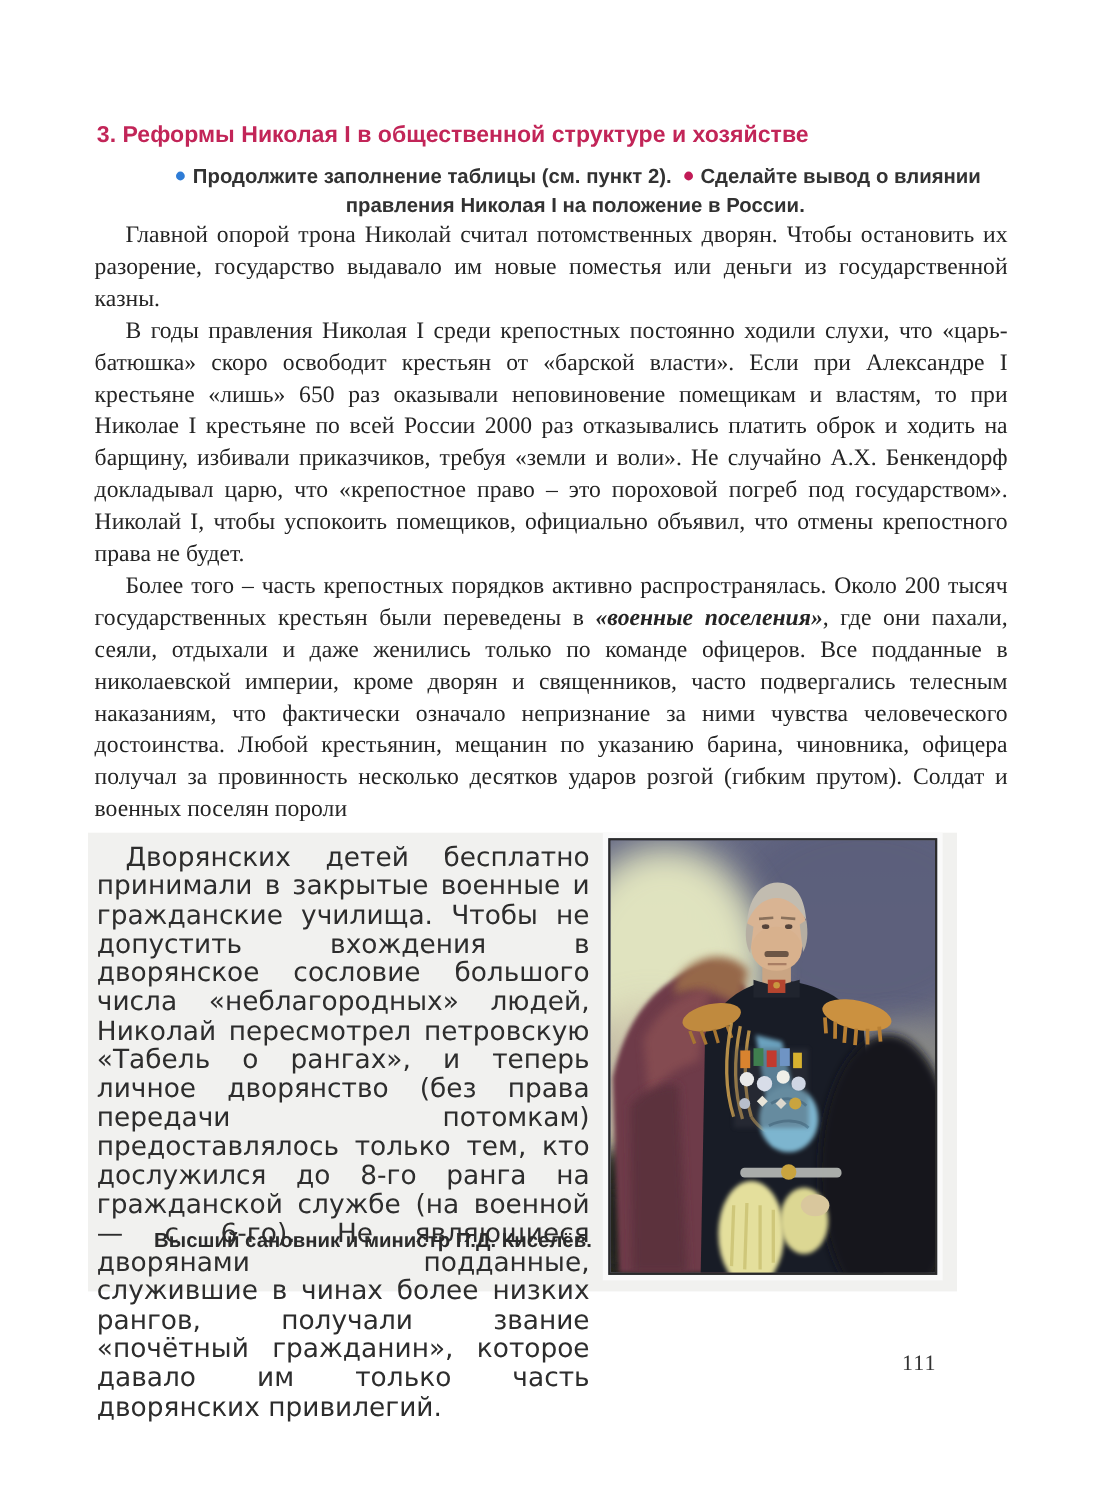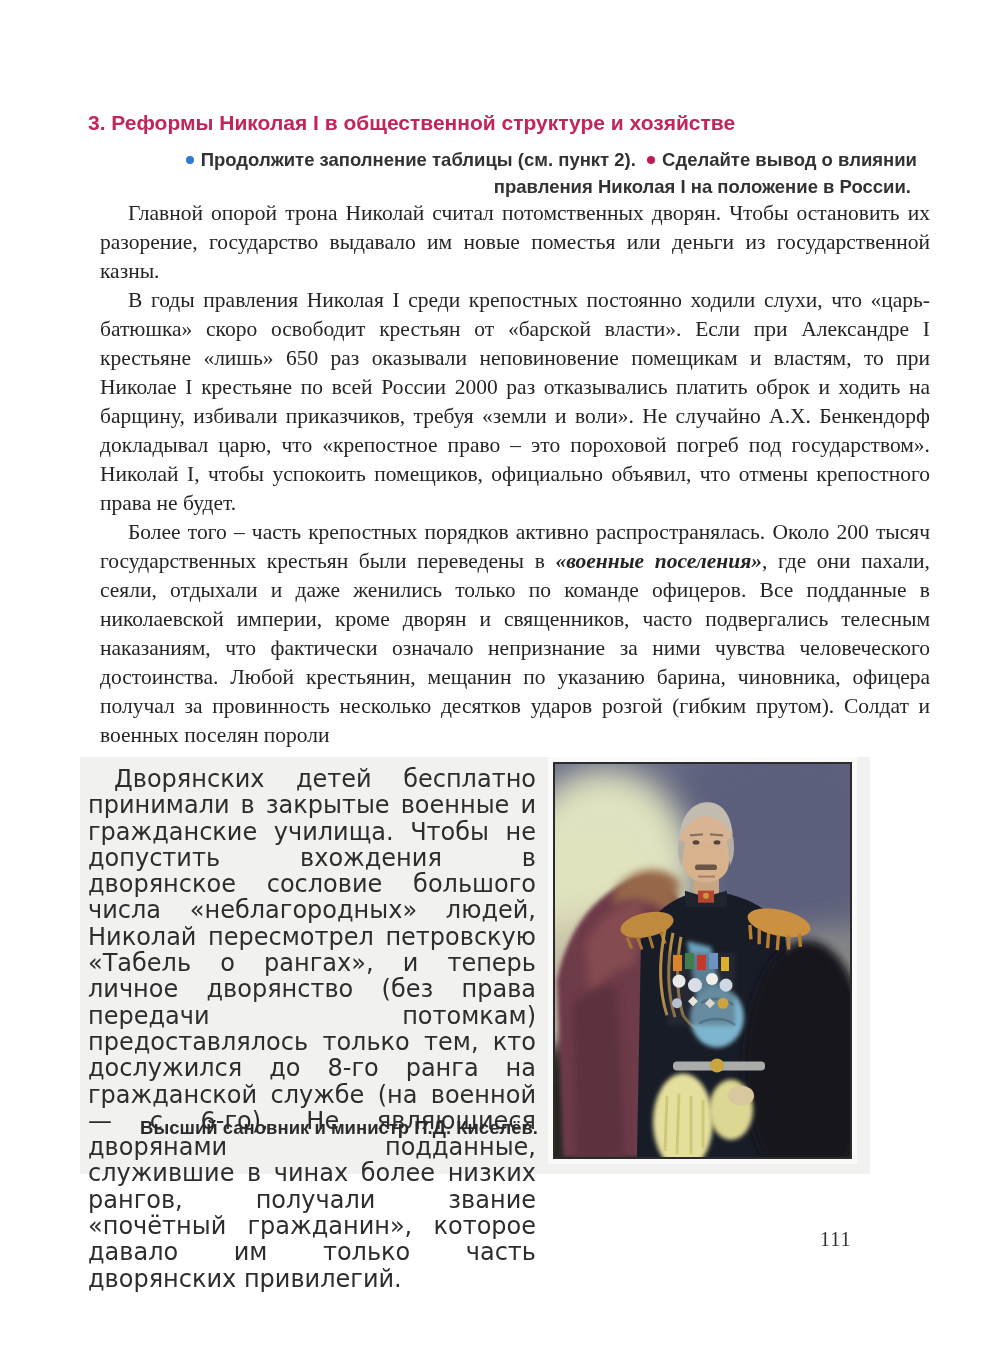--- a/index.html
+++ b/index.html
@@ -23,7 +23,7 @@
     left:135px;top:146px;width:782px;
     font-family:"Liberation Sans",sans-serif;
     font-weight:bold;font-size:18.5px;line-height:27px;color:#323232;
-    text-align:right;
+    text-align:center;
   }
   .bullet{display:inline-block;width:8px;height:8px;border-radius:50%;
     margin-right:7px;vertical-align:2px;}

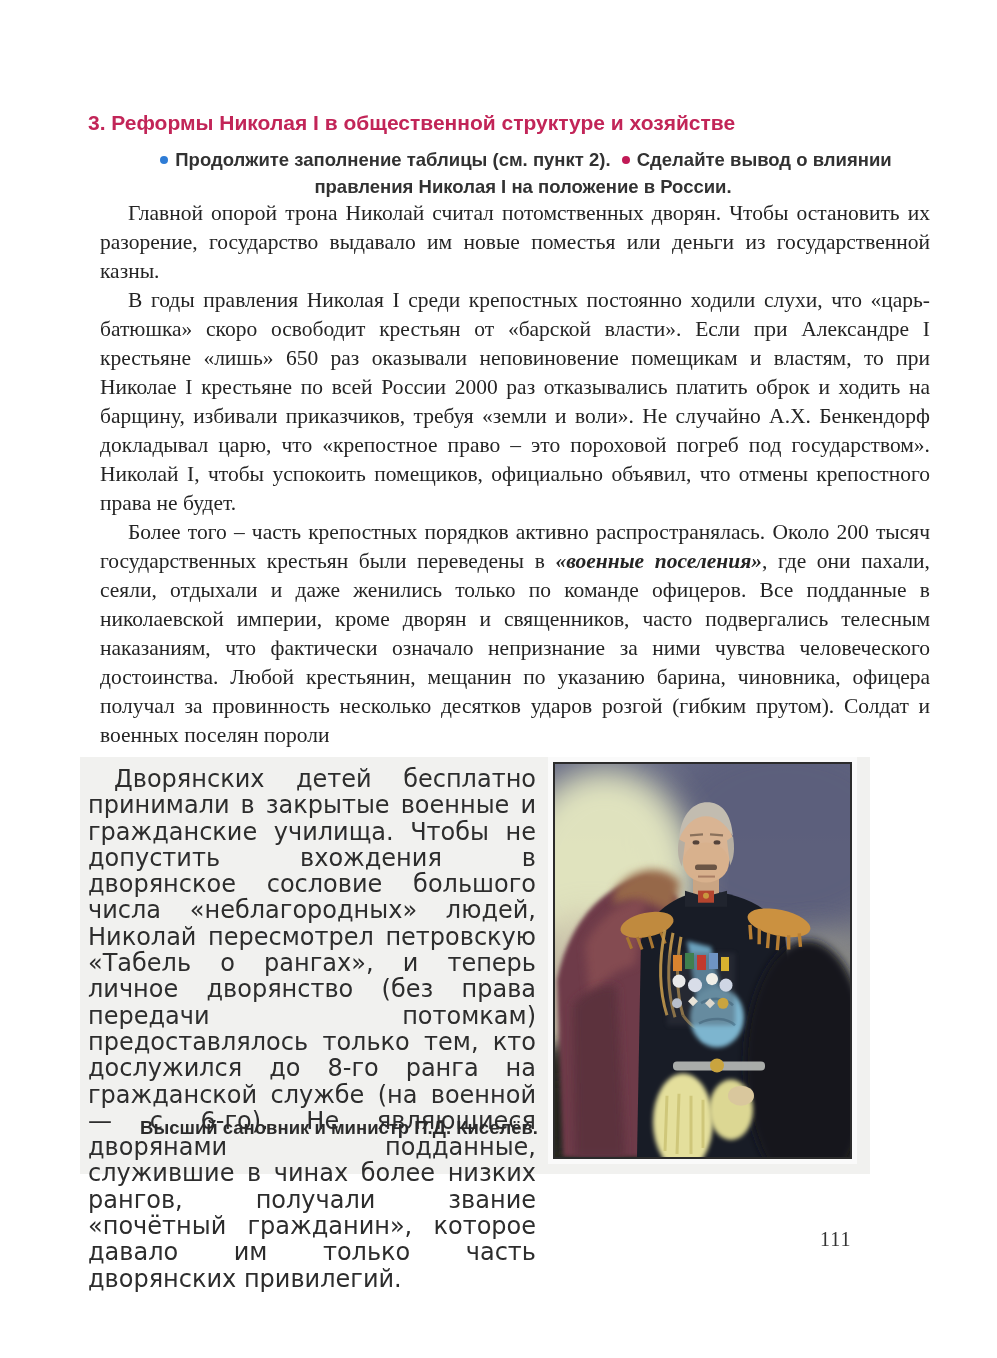--- a/index.html
+++ b/index.html
@@ -33,7 +33,7 @@
 
   
   .bodytext{
-    left:100px;top:199px;width:830px;
+    left:86px;top:199px;width:830px;
     font-size:21.5px;line-height:29px;text-align:justify;color:#242424;
   }
   .bodytext p{margin:0;text-indent:28px;}

